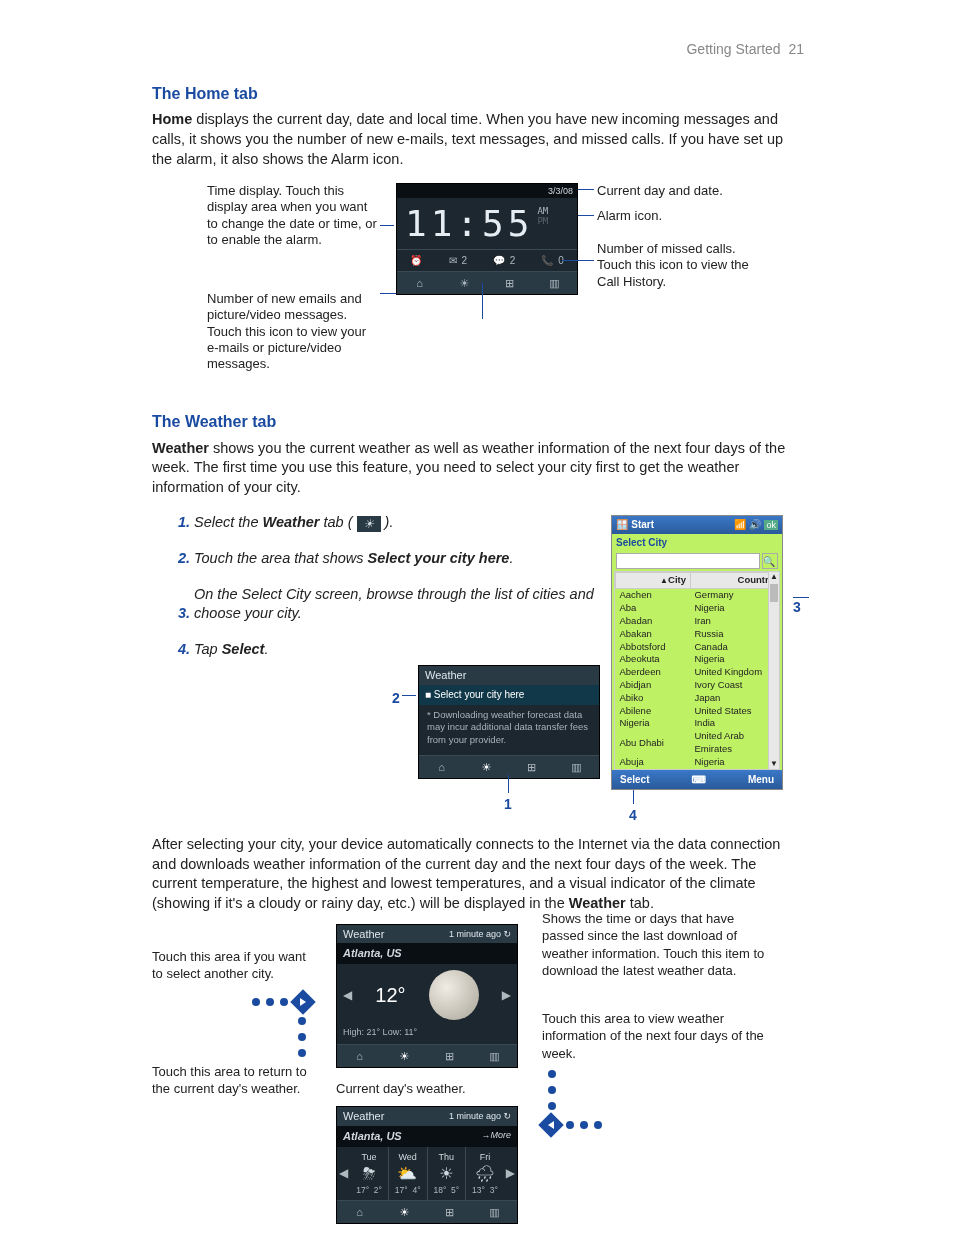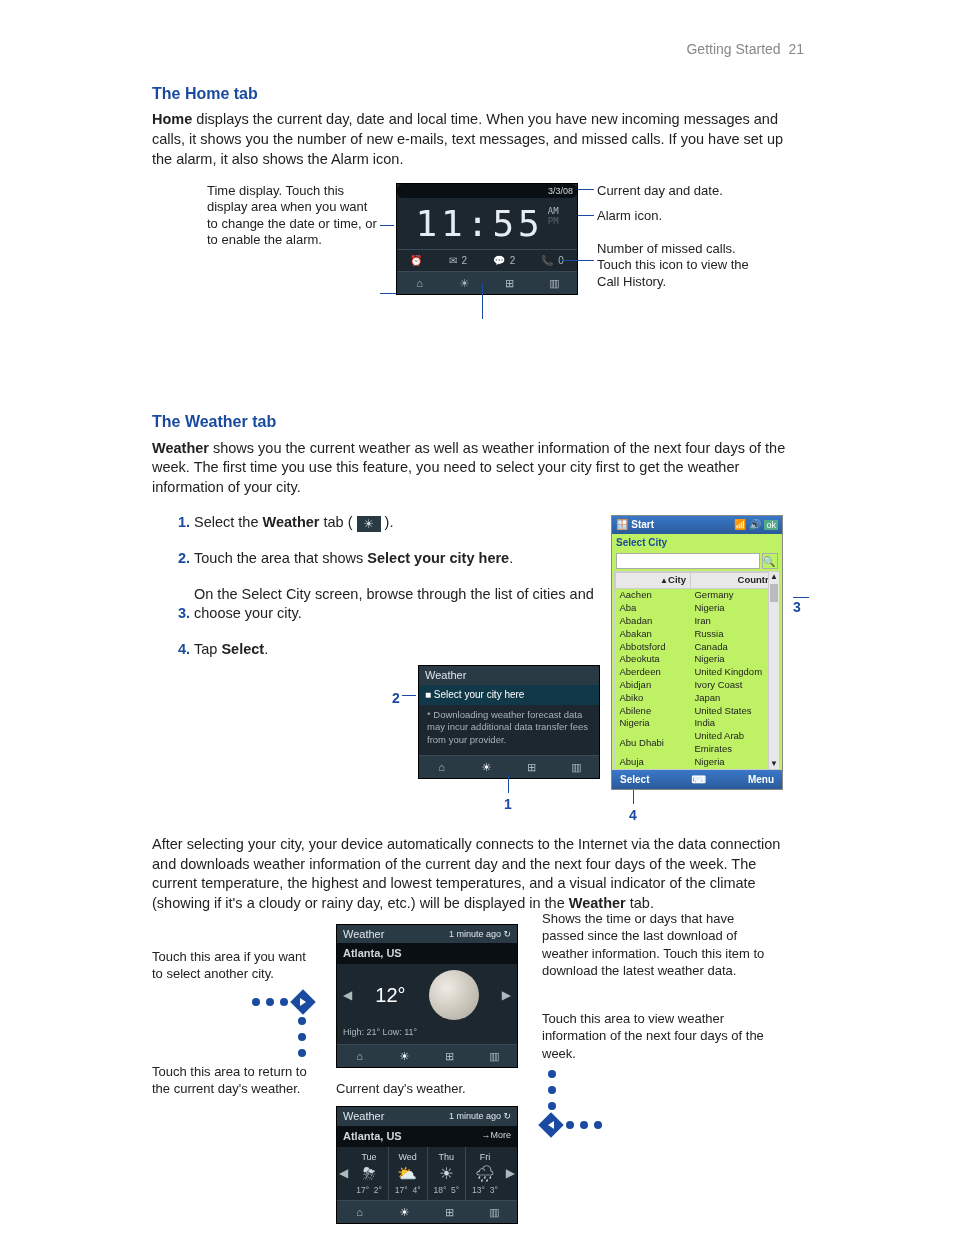--- a/index.html
+++ b/index.html
@@ -243,7 +243,7 @@
     <div class="hline" style="left:228px; top:110px; width:30px;"></div>
 
     <div class="phone" style="position:absolute; left:244px; top:0;">
-      <div style="text-align:right;background:#0a0f13;color:#cfd8de;font-size:9px;padding:1px 4px;display:flex;justify-content:space-between;border-radius:6px;">
+      <div style="text-align:right;background:#0a0f13;color:#cfd8de;font-size:9px;padding:1px 4px;display:flex;justify-content:space-between;">
         <span style="opacity:0;">⏰</span>
         <span>3/3/08</span>
       </div>

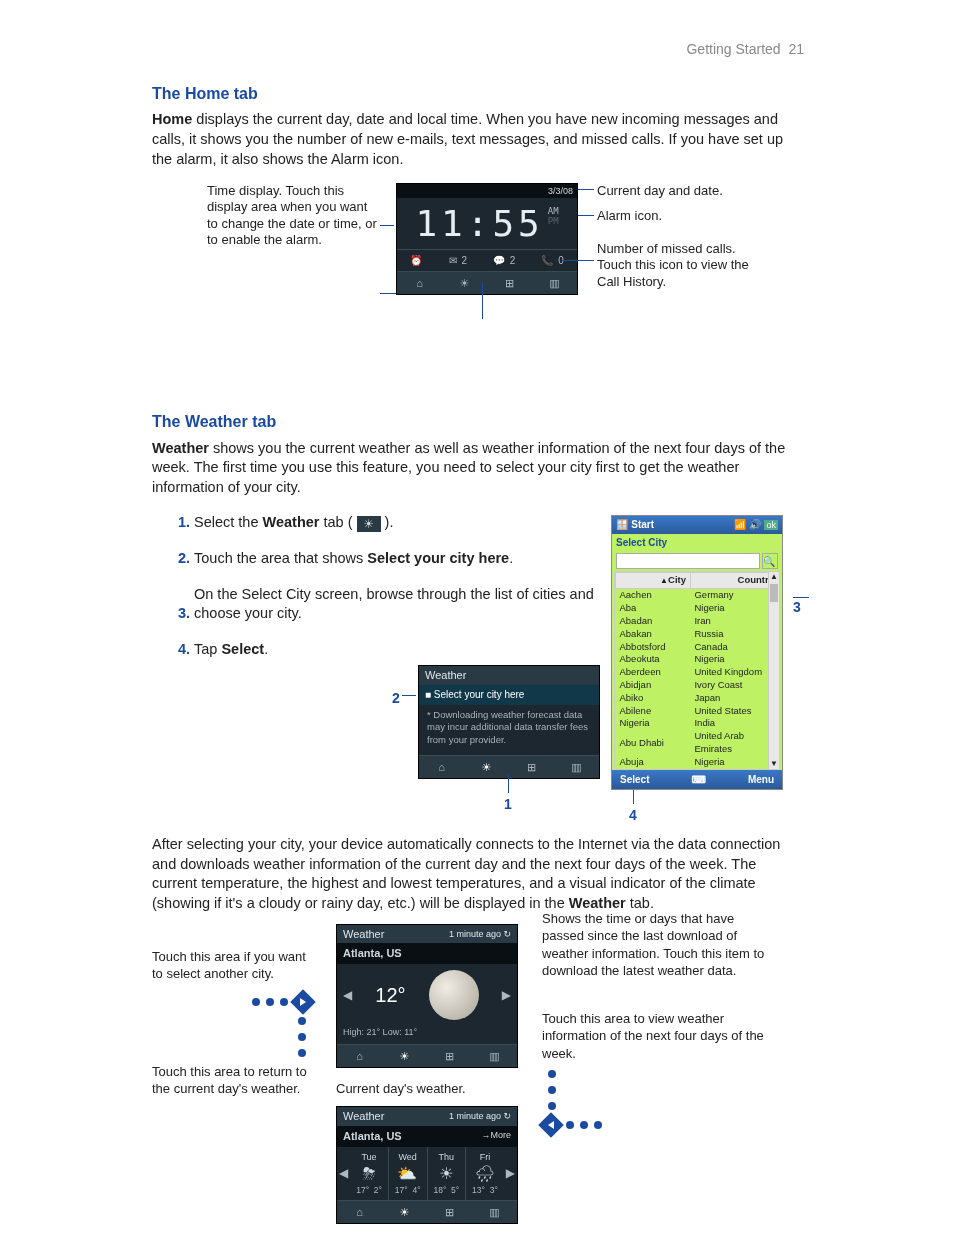--- a/index.html
+++ b/index.html
@@ -136,7 +136,7 @@
     letter-spacing: 4px;
     color:#e6edf2;
     padding:2px 8px 0 8px;
-    display:flex; align-items:flex-start; justify-content:center;
+    display:flex; align-items:flex-start; 
     position:relative;
   }
   .ampm { font-size:9px; line-height:10px; letter-spacing:0; margin-left:4px; margin-top:6px; color:#aeb8bf;}

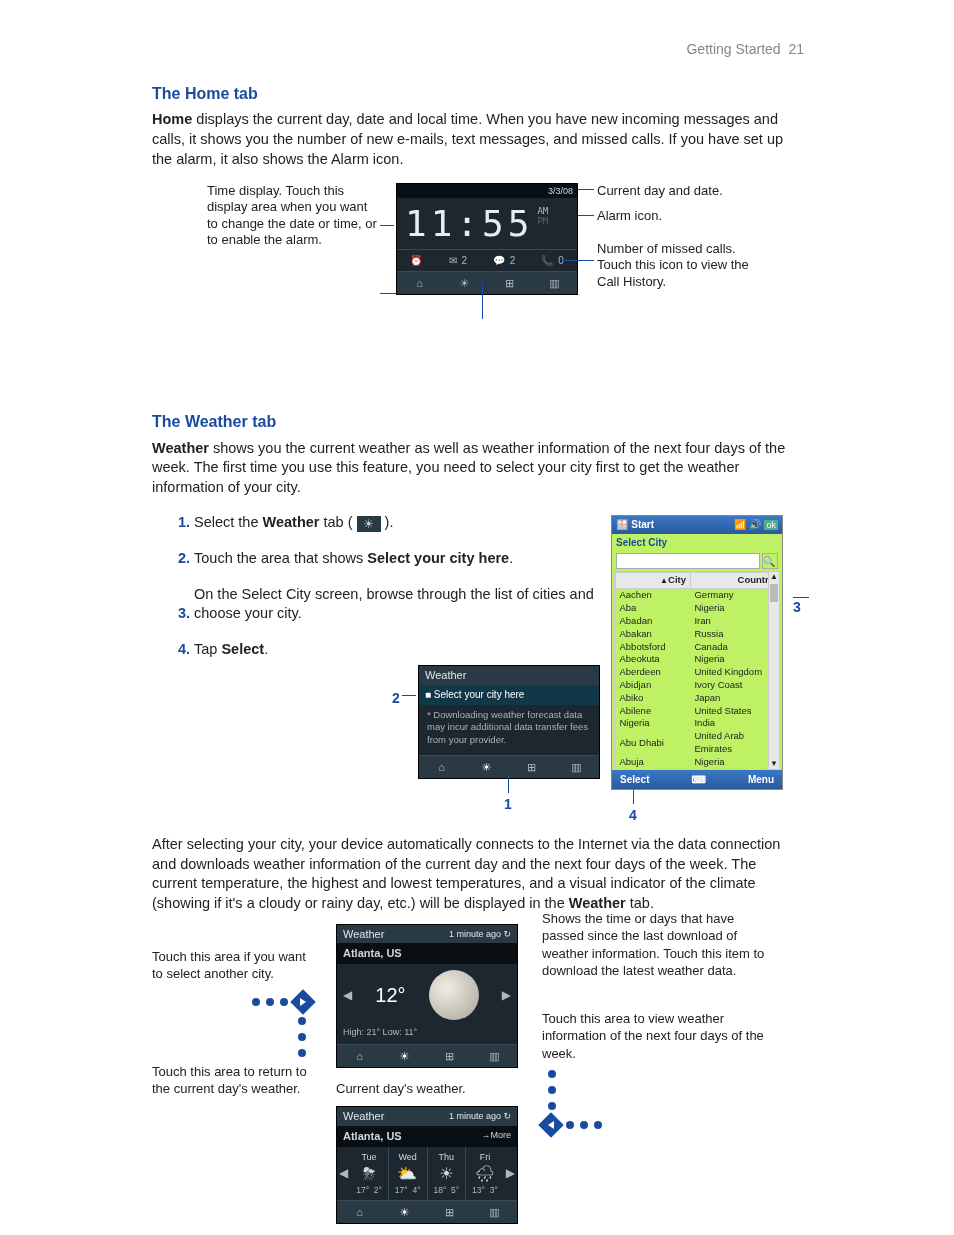--- a/index.html
+++ b/index.html
@@ -239,6 +239,7 @@
     <div class="ann" style="left:55px; top:0; width:170px;">Time display. Touch this display area when you want to change the date or time, or to enable the alarm.</div>
     <div class="hline" style="left:228px; top:42px; width:14px;"></div>
 
+    <div class="ann" style="left:55px; top:108px; width:170px;">Number of new emails and picture/video messages. Touch this icon to view your e-mails or picture/video messages.</div>
     <div class="vline" style="left:258px; top:90px; height:20px;"></div>
     <div class="hline" style="left:228px; top:110px; width:30px;"></div>
 

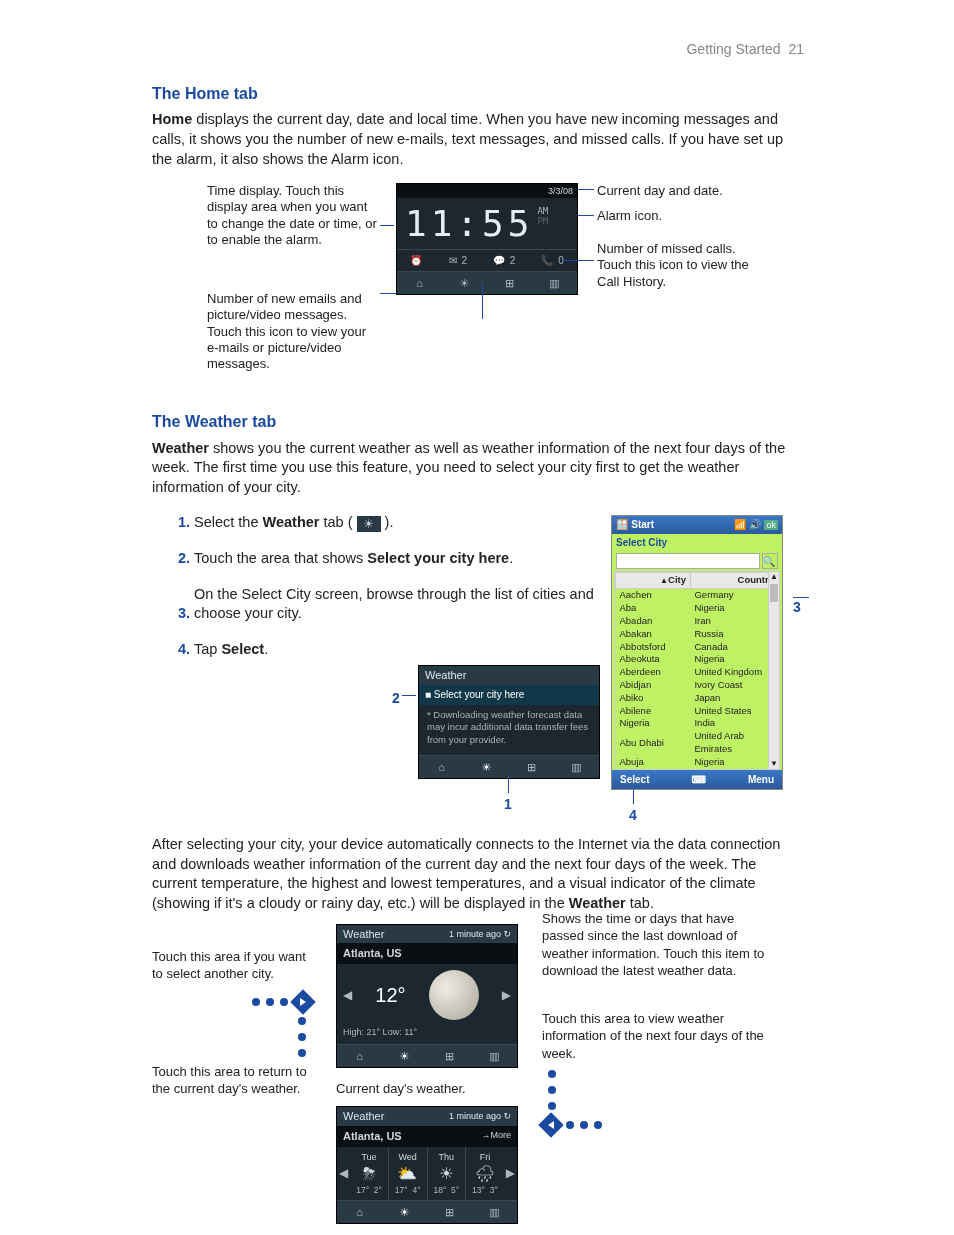--- a/index.html
+++ b/index.html
@@ -37,6 +37,7 @@
   }
   ol.steps li {
     margin: 16px 0;
+    font-style: italic;
   }
   ol.steps li > span {
     color: #222;

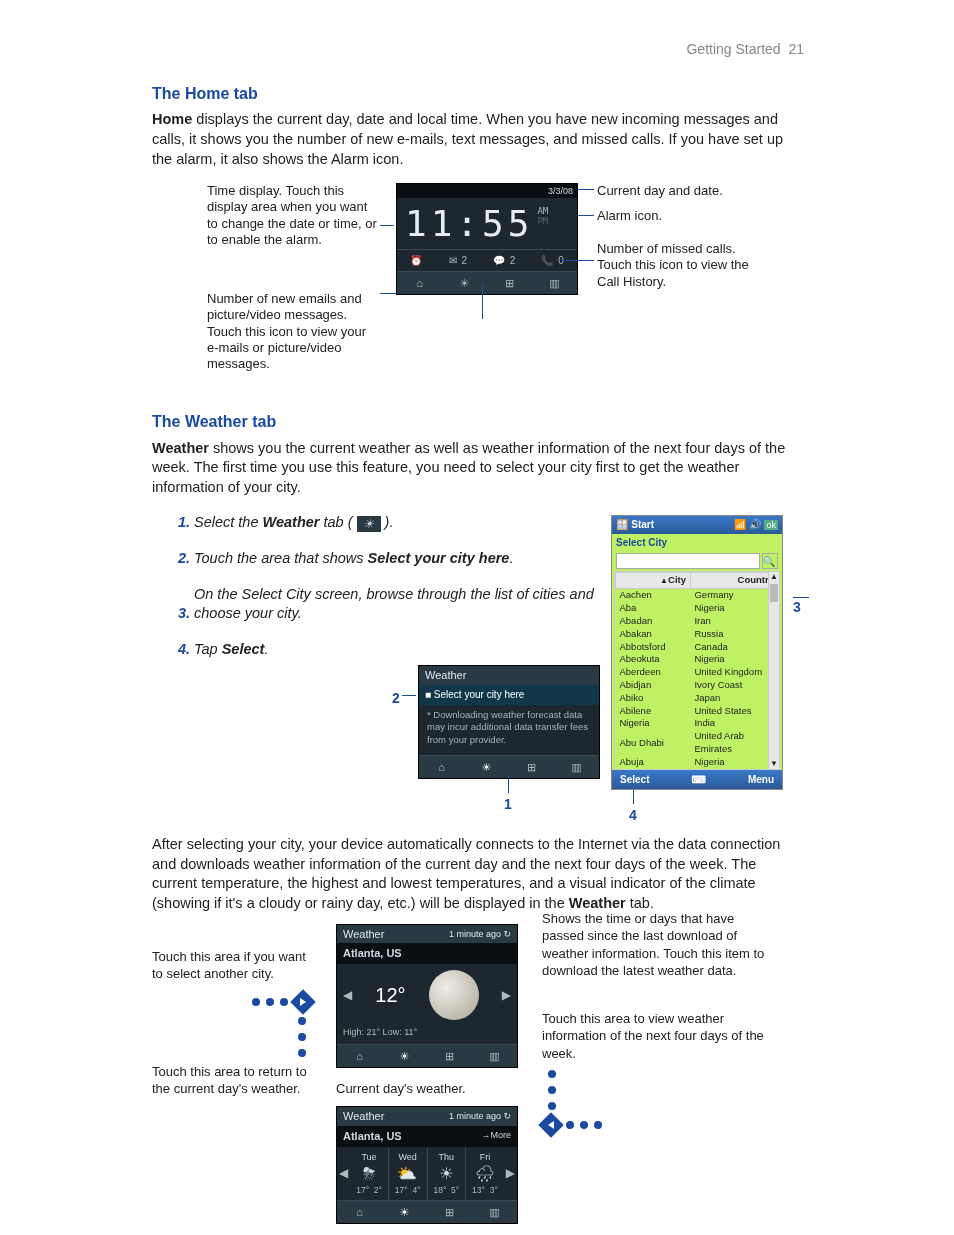--- a/index.html
+++ b/index.html
@@ -105,6 +105,7 @@
     font-weight:bold;
     display:flex;
     justify-content:space-between;
+    font-style:italic;
   }
   .phone .body {
     padding:6px;

